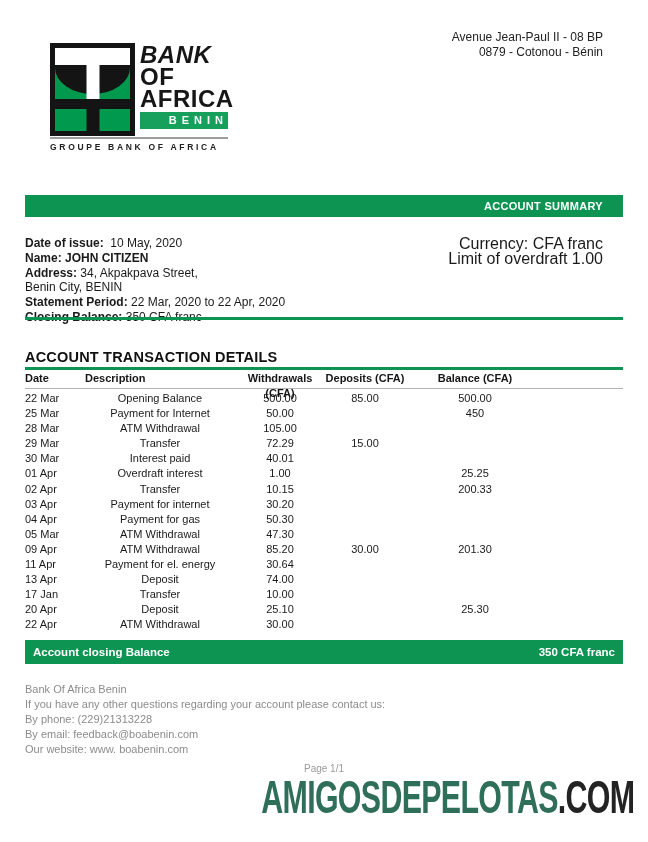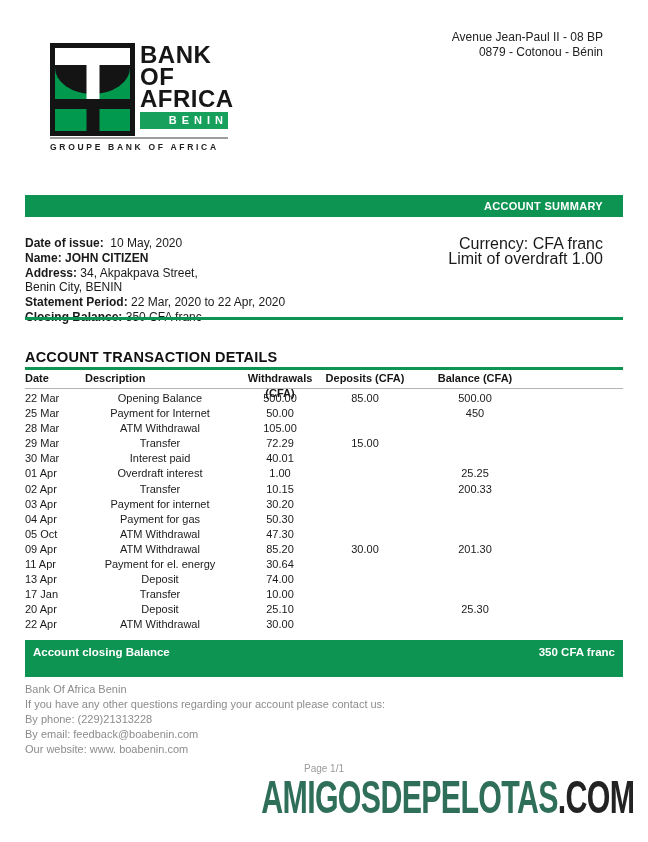--- a/index.html
+++ b/index.html
@@ -21,7 +21,7 @@
                    width:13px; background:#141414; }
   .logo-word { position:absolute; left:140px; font-weight:bold; color:#161616;
                font-size:24px; line-height:22px; letter-spacing:0.5px; }
-  .lw-bank   { top:44px; }
+  .lw-bank   { top:44px;font-style:italic; }
   .lw-of     { top:66px; }
   .lw-africa { top:88px; }
   .benin-bar { position:absolute; left:140px; top:112px; width:88px; height:17px;

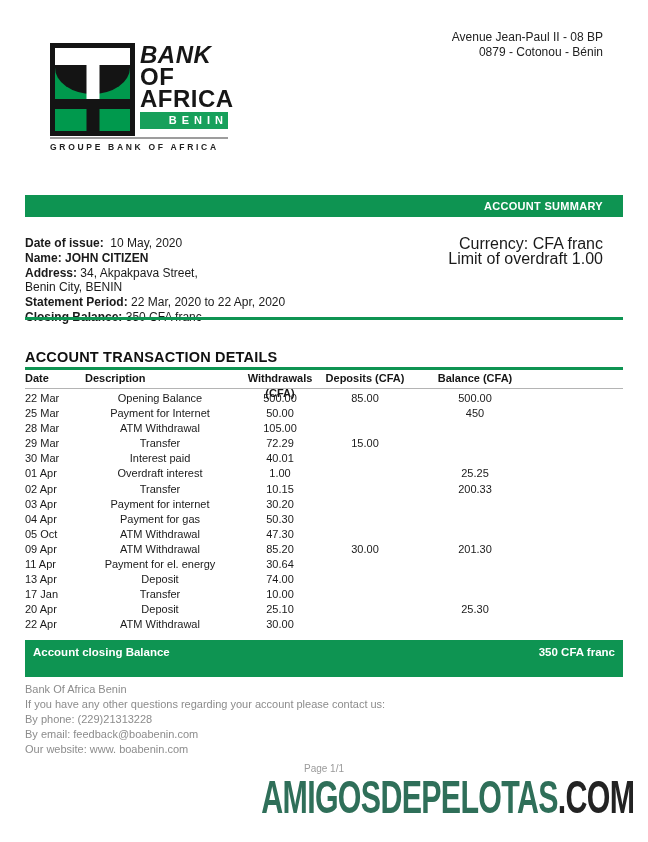--- a/index.html
+++ b/index.html
@@ -211,7 +211,7 @@
         <div class="td"></div>
       </div>
       <div class="tr">
-        <div class="td td-date">05 Oct</div>
+        <div class="td td-date">05 Mar</div>
         <div class="td td-description">ATM Withdrawal</div>
         <div class="td td-withdrawals">47.30</div>
         <div class="td td-deposits"></div>

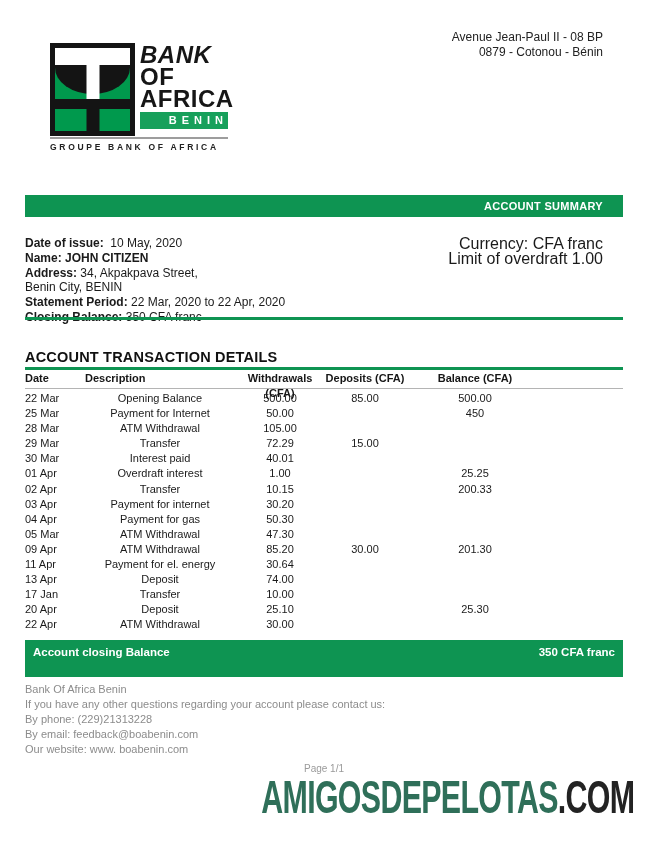--- a/index.html
+++ b/index.html
@@ -67,7 +67,7 @@
   .td-description, .td-withdrawals, .td-deposits, .td-balance { text-align:center; }
 
   
-  .closing-bar { position:absolute; left:25px; top:640px; width:598px; height:37px;
+  .closing-bar { position:absolute; left:25px; top:640px; width:598px; height:24px;
                  background:#0e9452; color:#fff; font-size:11.5px; font-weight:bold;
                  line-height:24px; display:flex; justify-content:space-between;
                  padding:0 8px; }

